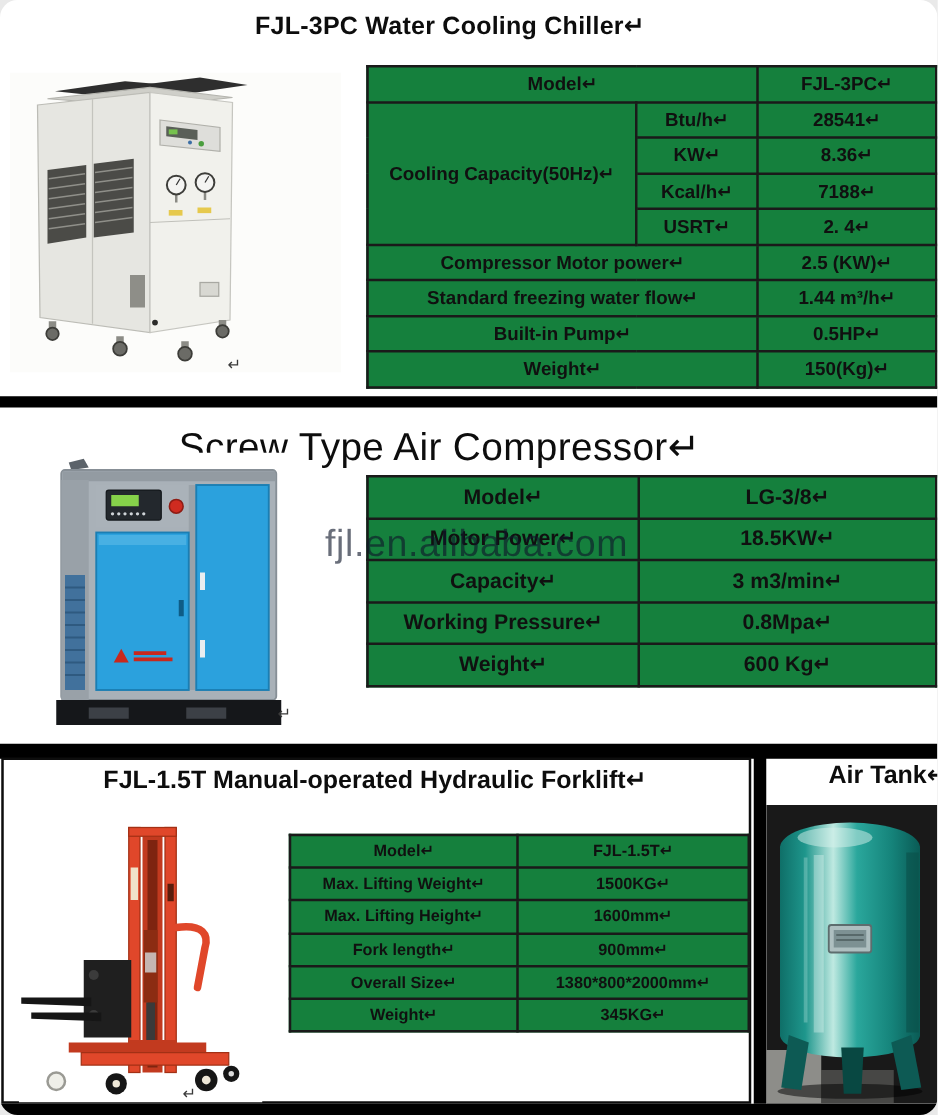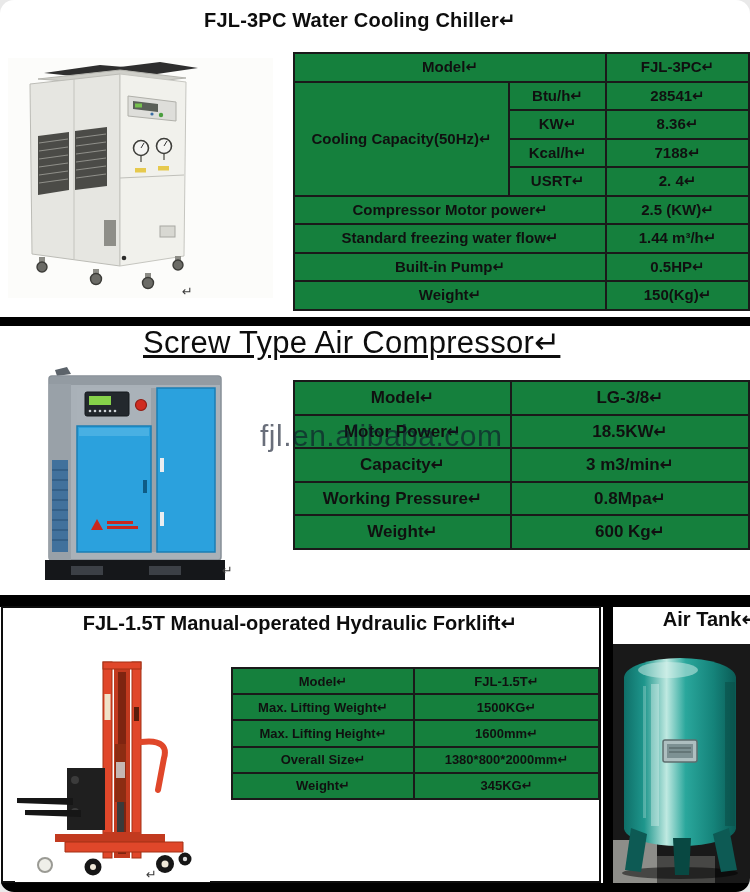--- a/index.html
+++ b/index.html
@@ -15,7 +15,7 @@
   .vbar{position:absolute;background:#000;left:603px;top:606px;width:10px;height:277px;}
 
   .title-chiller{left:204px;top:8px;font-size:20px;font-weight:bold;letter-spacing:.2px;}
-  .title-compressor{left:143px;top:324px;font-size:31px;font-weight:400;letter-spacing:.3px;text-decoration:underline;}
+  .title-compressor{left:143px;top:340px;font-size:31px;font-weight:400;letter-spacing:.3px;}
   .title-forklift{left:0;top:611px;width:600px;text-align:center;font-size:20px;font-weight:bold;}
   .title-airtank{left:635px;top:607px;width:151px;text-align:center;font-size:20px;font-weight:bold;}
 

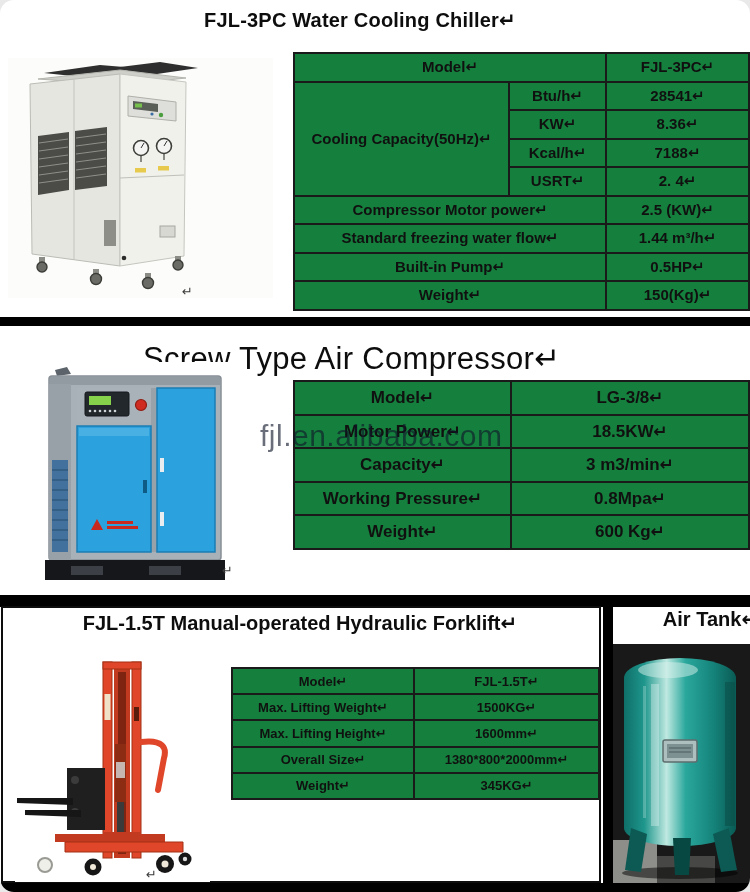--- a/index.html
+++ b/index.html
@@ -306,6 +306,10 @@
         <td>1600mm↵</td>
       </tr>
       <tr>
+        <td>Fork length↵</td>
+        <td>900mm↵</td>
+      </tr>
+      <tr>
         <td>Overall Size↵</td>
         <td>1380*800*2000mm↵</td>
       </tr>

